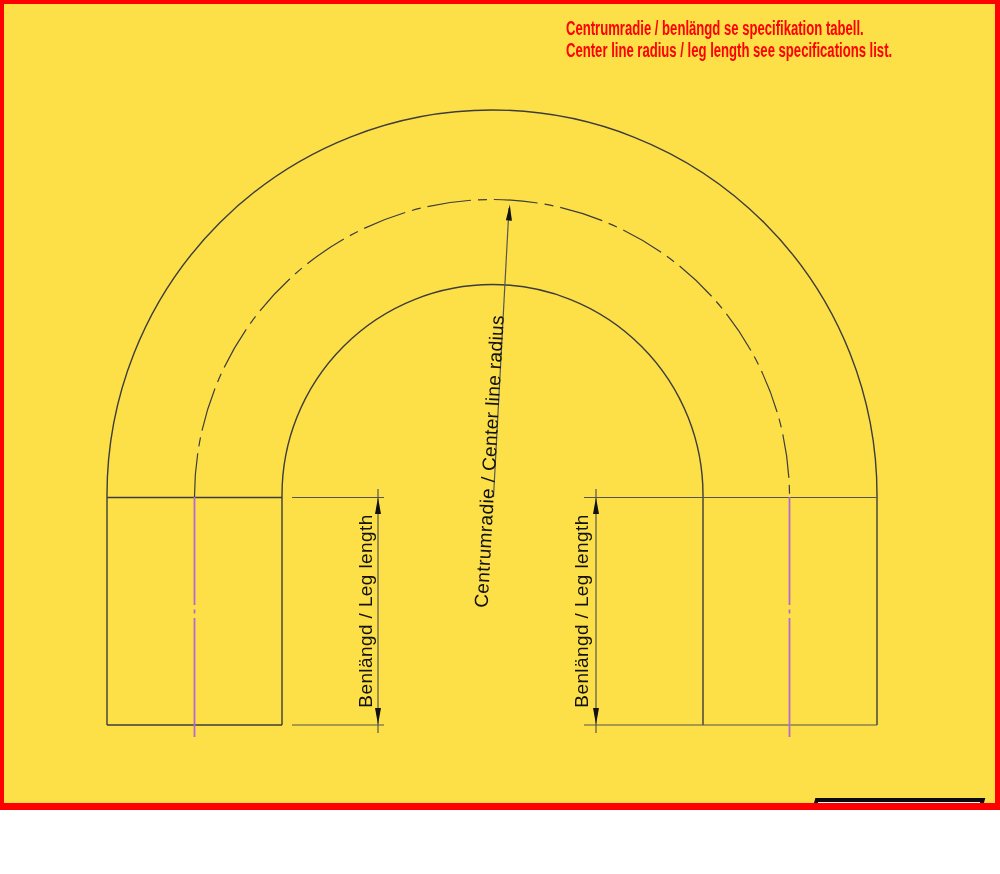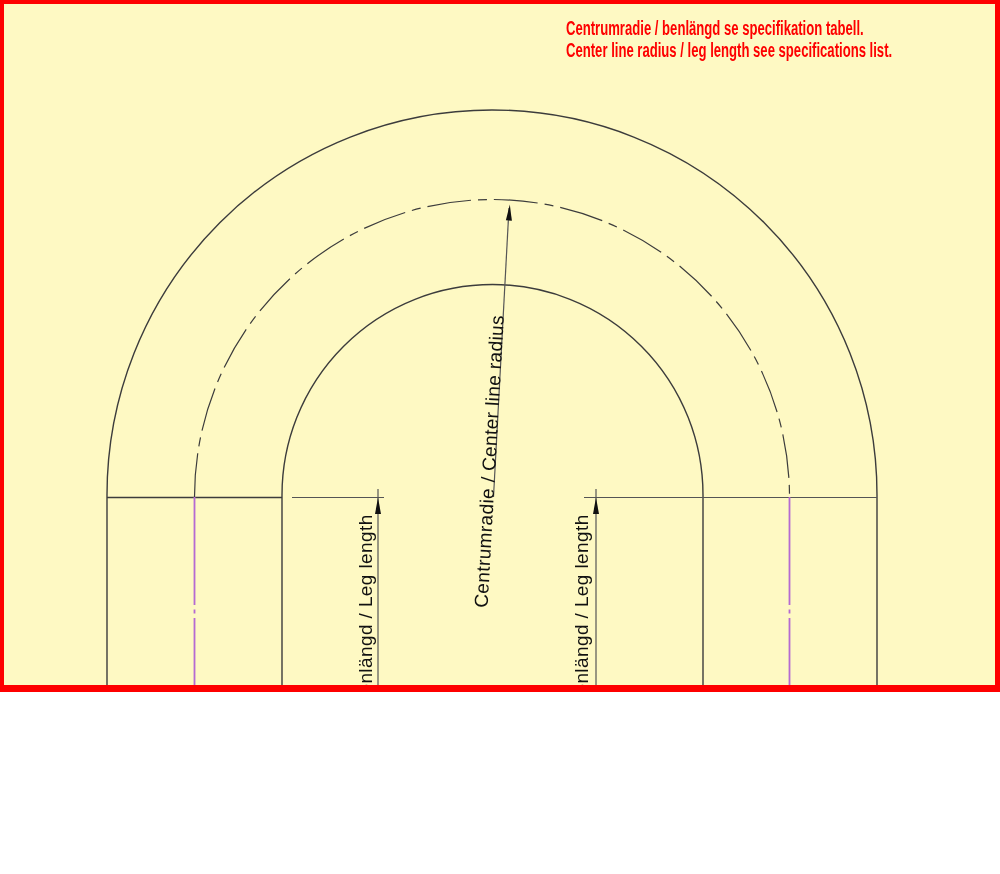--- a/index.html
+++ b/index.html
@@ -4,7 +4,7 @@
 <style>
   html,body{margin:0;padding:0;background:#fff;}
   #screen{
-    position:relative;width:1000px;height:692px;background:#fef9c3;
+    position:relative;width:1000px;height:810px;background:#fde047;
     overflow:hidden;box-sizing:border-box;
     font-family:"Liberation Sans",sans-serif;
   }

